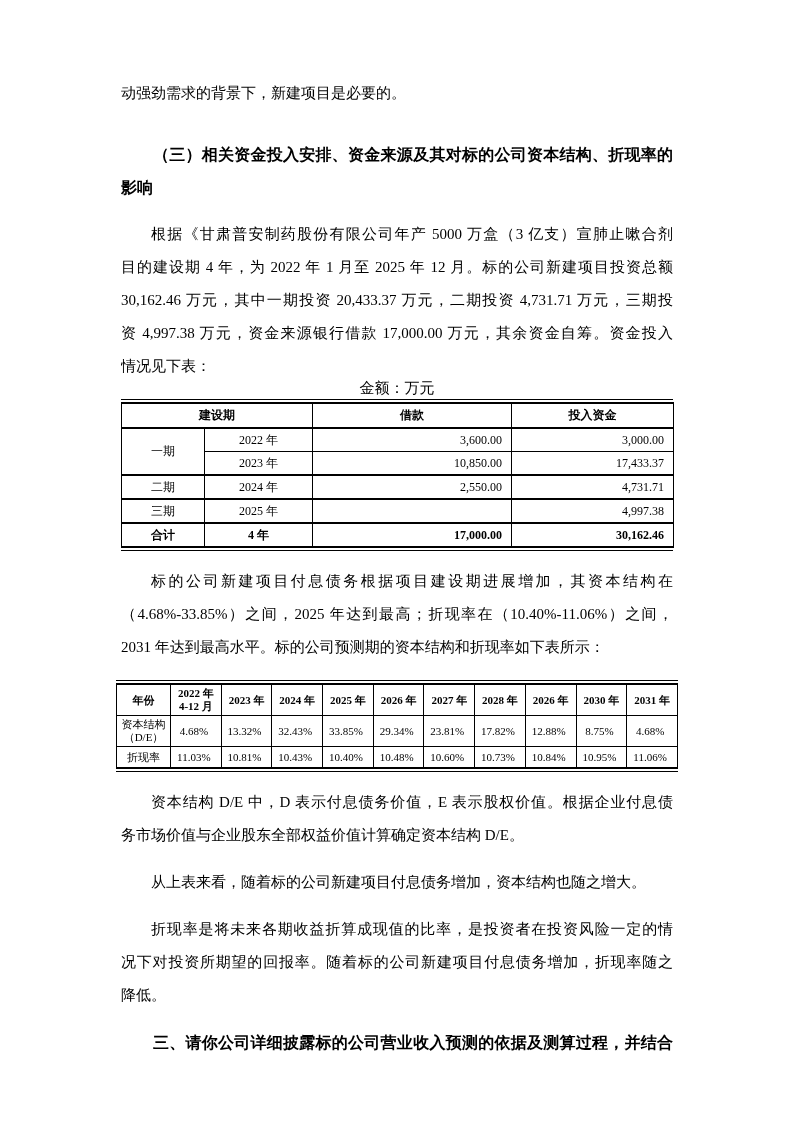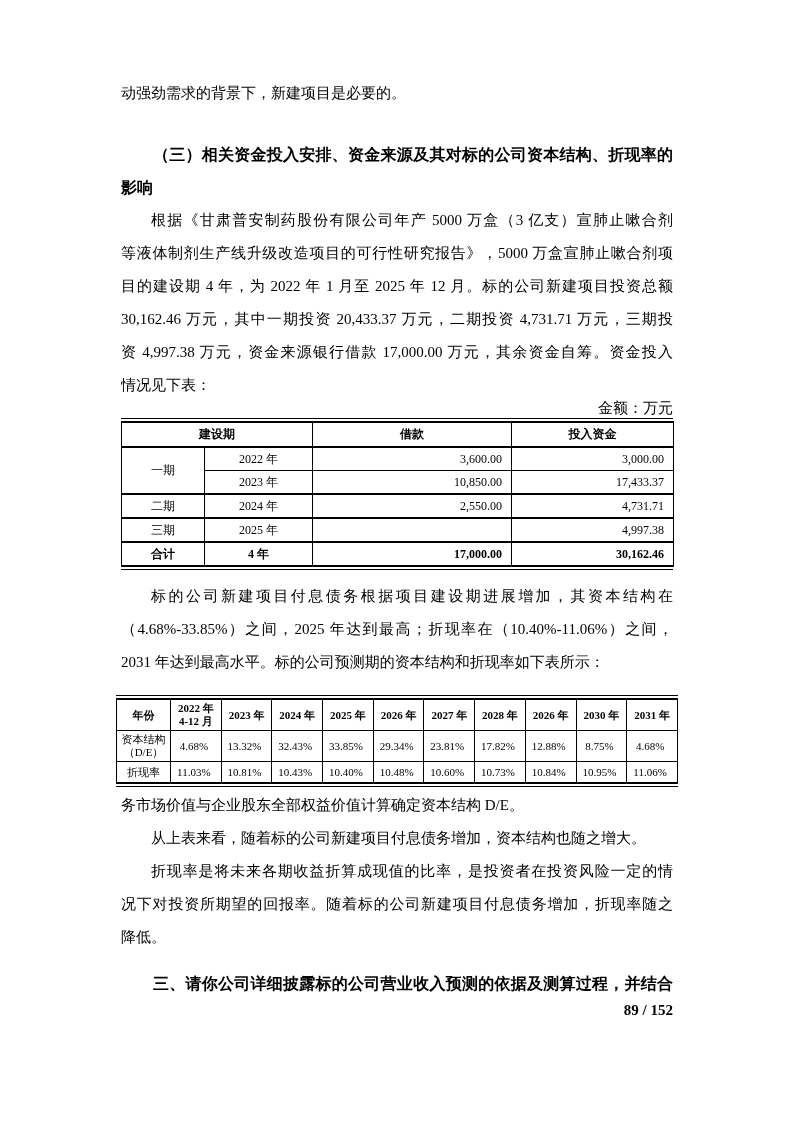--- a/index.html
+++ b/index.html
@@ -13,7 +13,7 @@
   
   .ln{line-height:33px;text-align:justify;text-align-last:justify;overflow:hidden;white-space:nowrap;}
   .ln.last{text-align-last:left;}
-  .ind{text-indent:2em;}
+  .ind{text-indent:2em;margin-top:14px;}
   .hd{font-weight:bold;font-size:16px;}
   .sp-heading{margin-top:28px;}
   

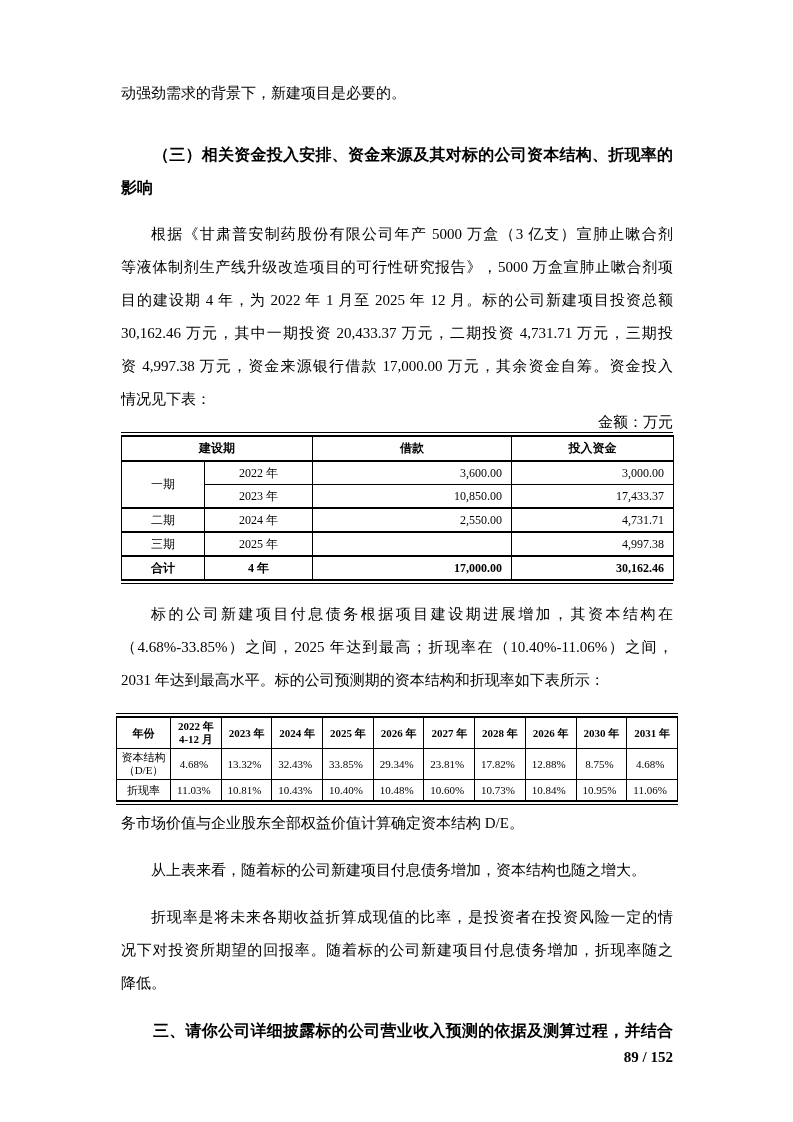--- a/index.html
+++ b/index.html
@@ -58,7 +58,6 @@
 
   <div>
     <div class="ln ind">根据《甘肃普安制药股份有限公司年产 5000 万盒（3 亿支）宣肺止嗽合剂</div>
-    <div class="ln">等液体制剂生产线升级改造项目的可行性研究报告》，5000 万盒宣肺止嗽合剂项</div>
     <div class="ln">目的建设期 4 年，为 2022 年 1 月至 2025 年 12 月。标的公司新建项目投资总额</div>
     <div class="ln">30,162.46 万元，其中一期投资 20,433.37 万元，二期投资 4,731.71 万元，三期投</div>
     <div class="ln">资 4,997.38 万元，资金来源银行借款 17,000.00 万元，其余资金自筹。资金投入</div>

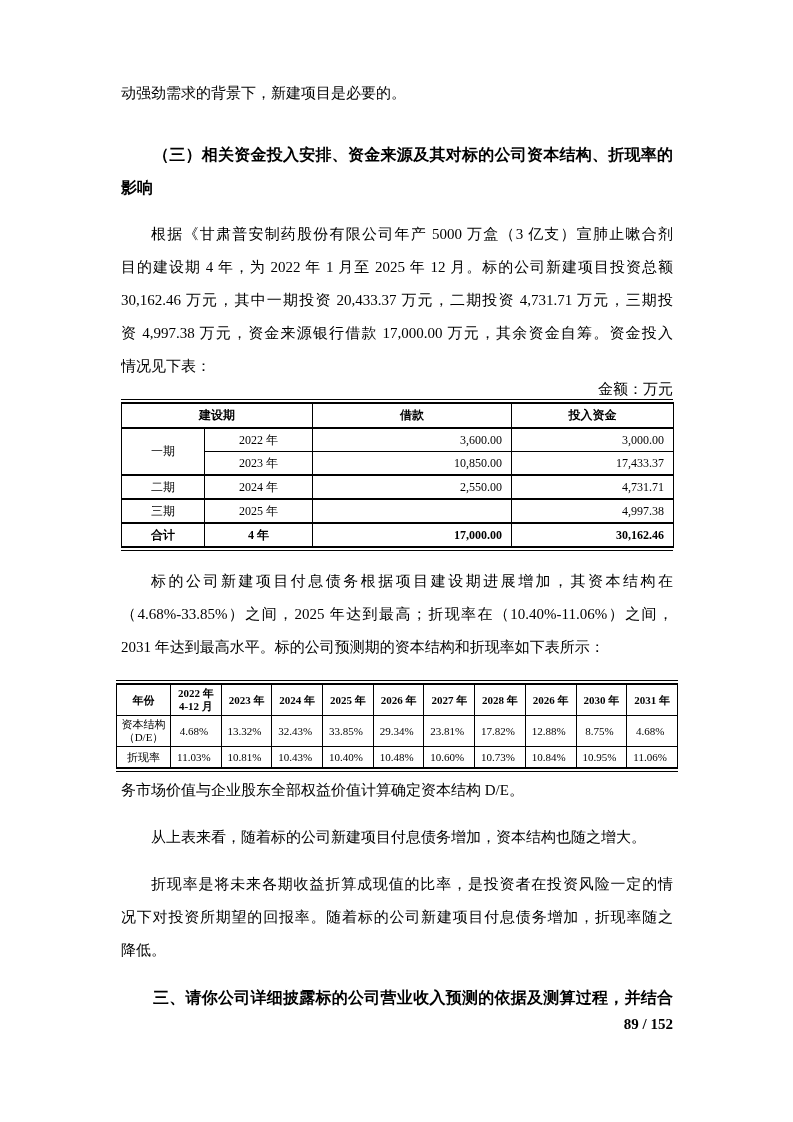--- a/index.html
+++ b/index.html
@@ -17,7 +17,7 @@
   .hd{font-weight:bold;font-size:16px;}
   .sp-heading{margin-top:28px;}
   
-  .amount{font-size:15px;line-height:19px;margin-top:-3px;text-align:right;}
+  .amount{font-size:15px;line-height:19px;margin-top:-3px;text-align:center;font-family:Liberation Mono, monospace;}
   
   .tbl-wrap{border-top:1px solid #000;border-bottom:1px solid #000;padding:2px 0;}
   table{border-collapse:collapse;table-layout:fixed;}

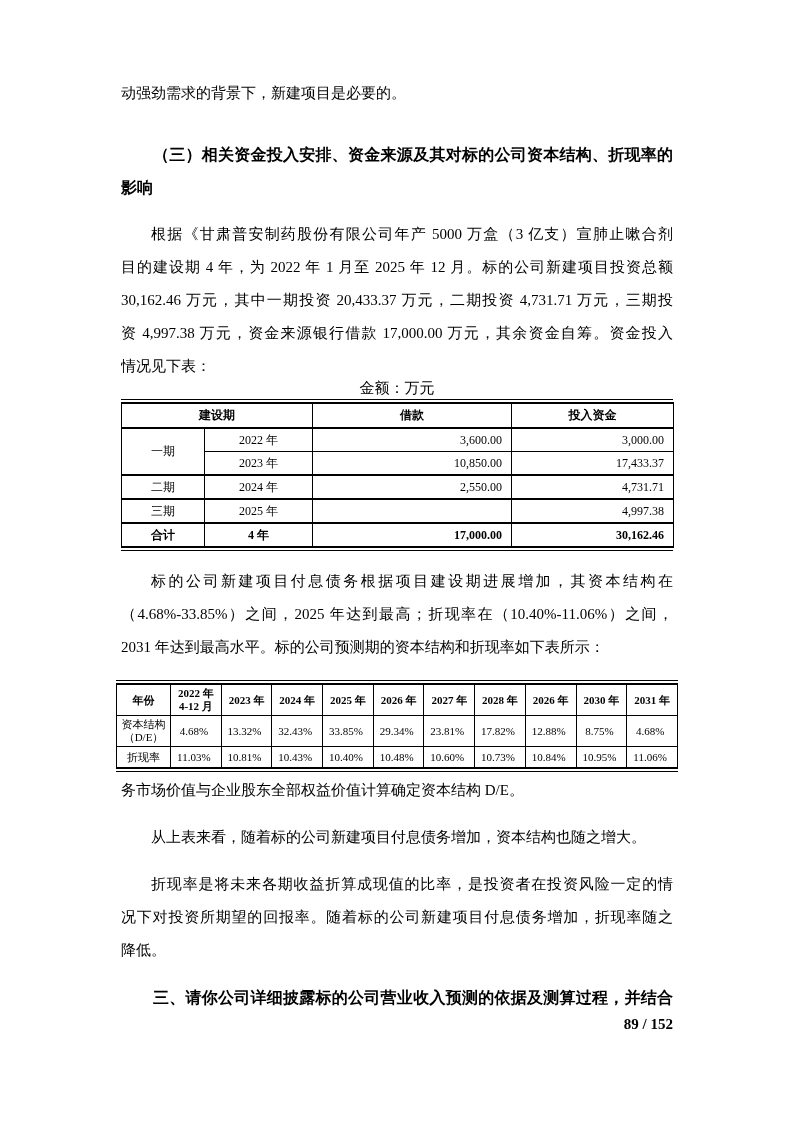--- a/index.html
+++ b/index.html
@@ -185,6 +185,7 @@
   </div>
 
   <div class="after-t2">
+    <div class="ln ind">资本结构 D/E 中，D 表示付息债务价值，E 表示股权价值。根据企业付息债</div>
     <div class="ln last">务市场价值与企业股东全部权益价值计算确定资本结构 D/E。</div>
   </div>
 

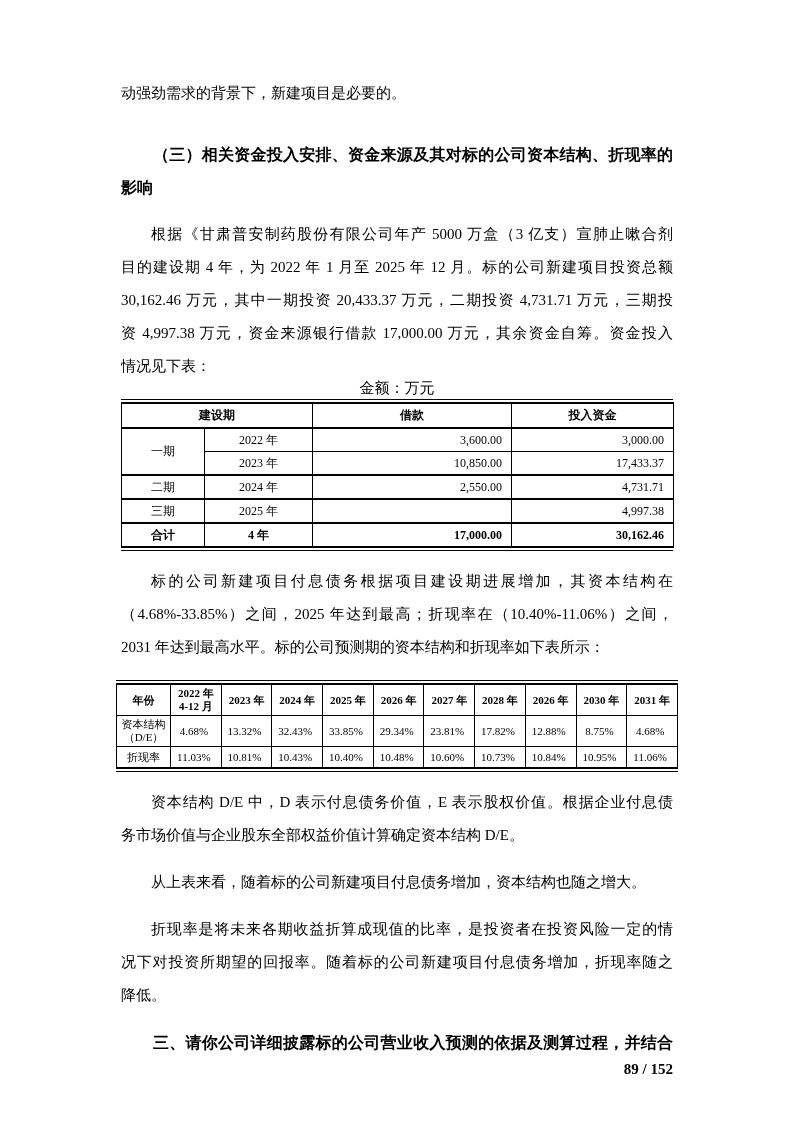--- a/index.html
+++ b/index.html
@@ -203,7 +203,6 @@
     <div class="ln hd ind">三、请你公司详细披露标的公司营业收入预测的依据及测算过程，并结合</div>
   </div>
 
-  <div class="pageno">89 / 152</div>
 
 </div>
 

